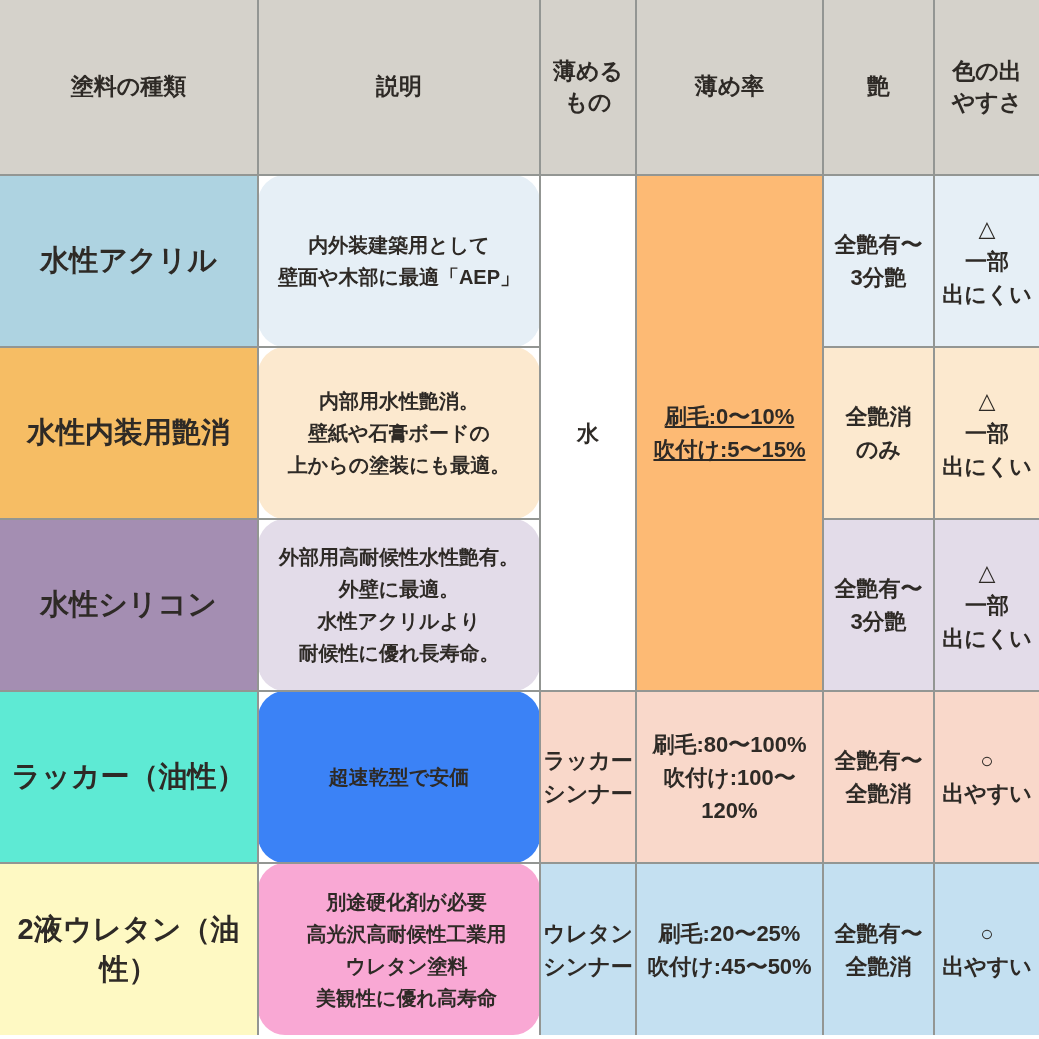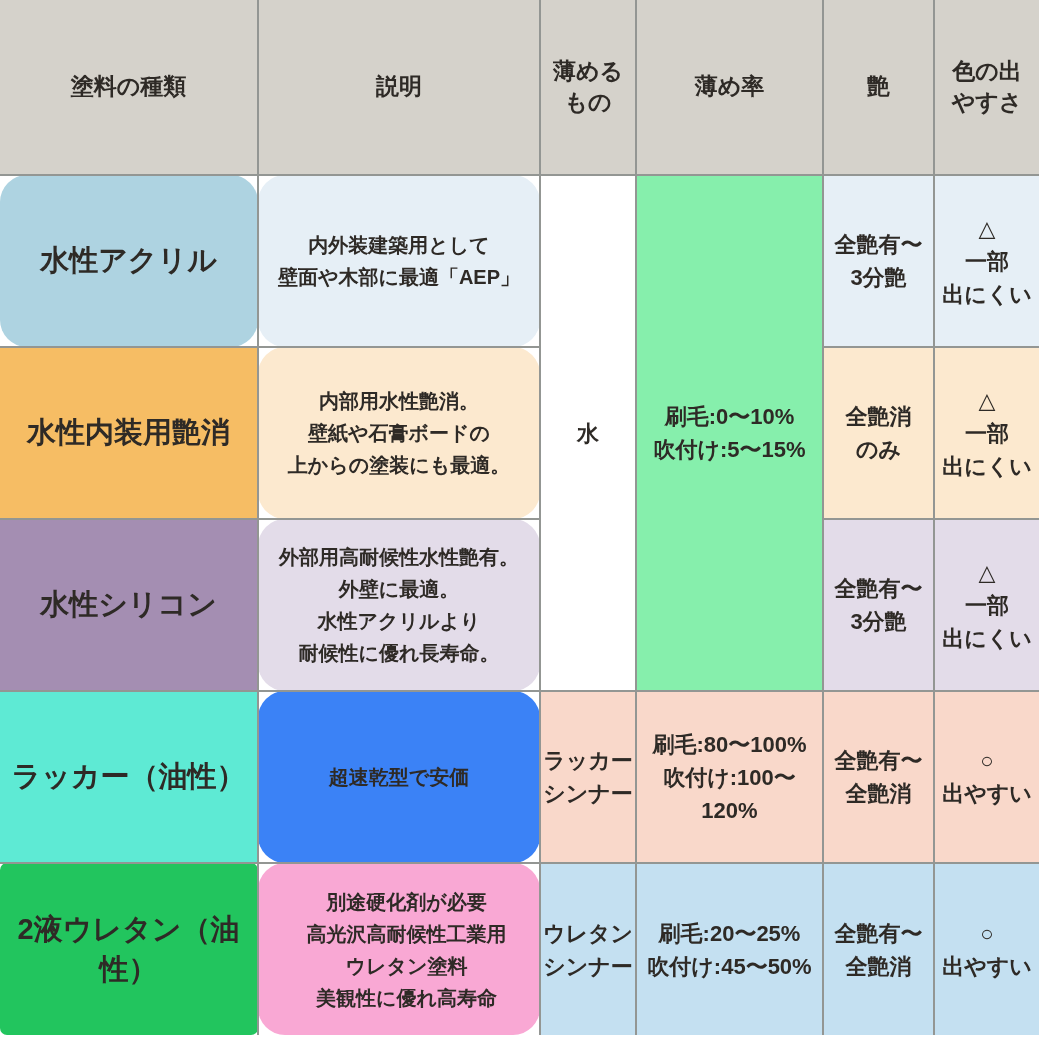--- a/index.html
+++ b/index.html
@@ -76,7 +76,7 @@
   </thead>
   <tbody data-name="table-body">
       <tr data-name="table-row">
-        <td class="kind-name" data-name="cell-paint-type" style="background: rgb(174, 211, 225); border-radius: 27px;">水性アクリル</td>
+        <td class="kind-name" data-name="cell-paint-type" style="background: rgb(174, 211, 225);">水性アクリル</td>
         <td class="kind-desc" data-name="cell-description" style="background: rgb(230, 239, 246);">内外装建築用として
 壁面や木部に最適「AEP」</td>
         <td class="kind-mid" rowspan="3" data-name="cell-thinner" style="background: rgb(255, 255, 255);">水</td>

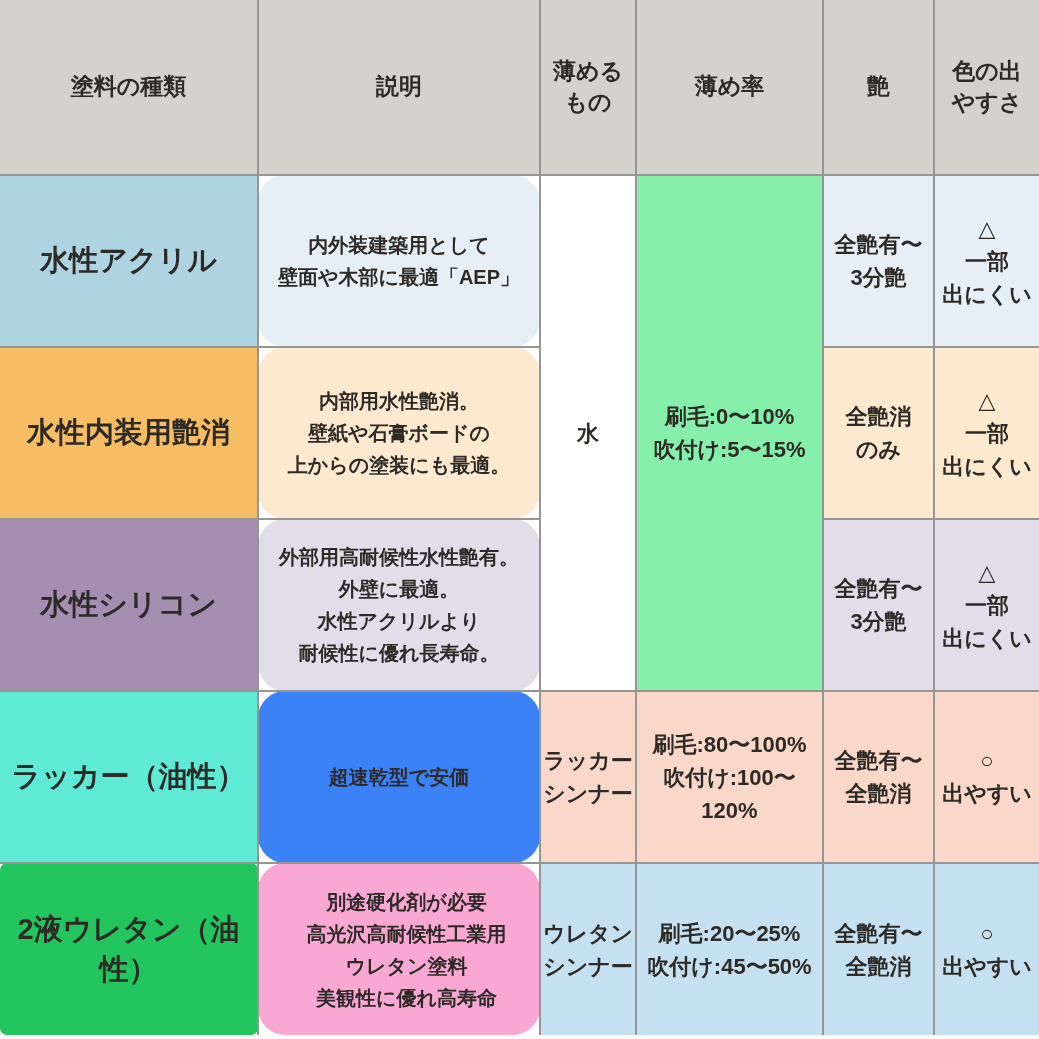--- a/index.html
+++ b/index.html
@@ -80,7 +80,7 @@
         <td class="kind-desc" data-name="cell-description" style="background: rgb(230, 239, 246);">内外装建築用として
 壁面や木部に最適「AEP」</td>
         <td class="kind-mid" rowspan="3" data-name="cell-thinner" style="background: rgb(255, 255, 255);">水</td>
-        <td class="kind-mid" rowspan="3" data-name="cell-thinning-ratio" style="background: #86efac;">刷毛:0〜10%
+        <td class="kind-mid" rowspan="3" data-name="cell-thinning-ratio" style="background: #fdba74; text-decoration: underline;">刷毛:0〜10%
 吹付け:5〜15%</td>
         <td class="kind-mid" data-name="cell-gloss" style="background: rgb(230, 239, 246);">全艶有〜
 3分艶</td>

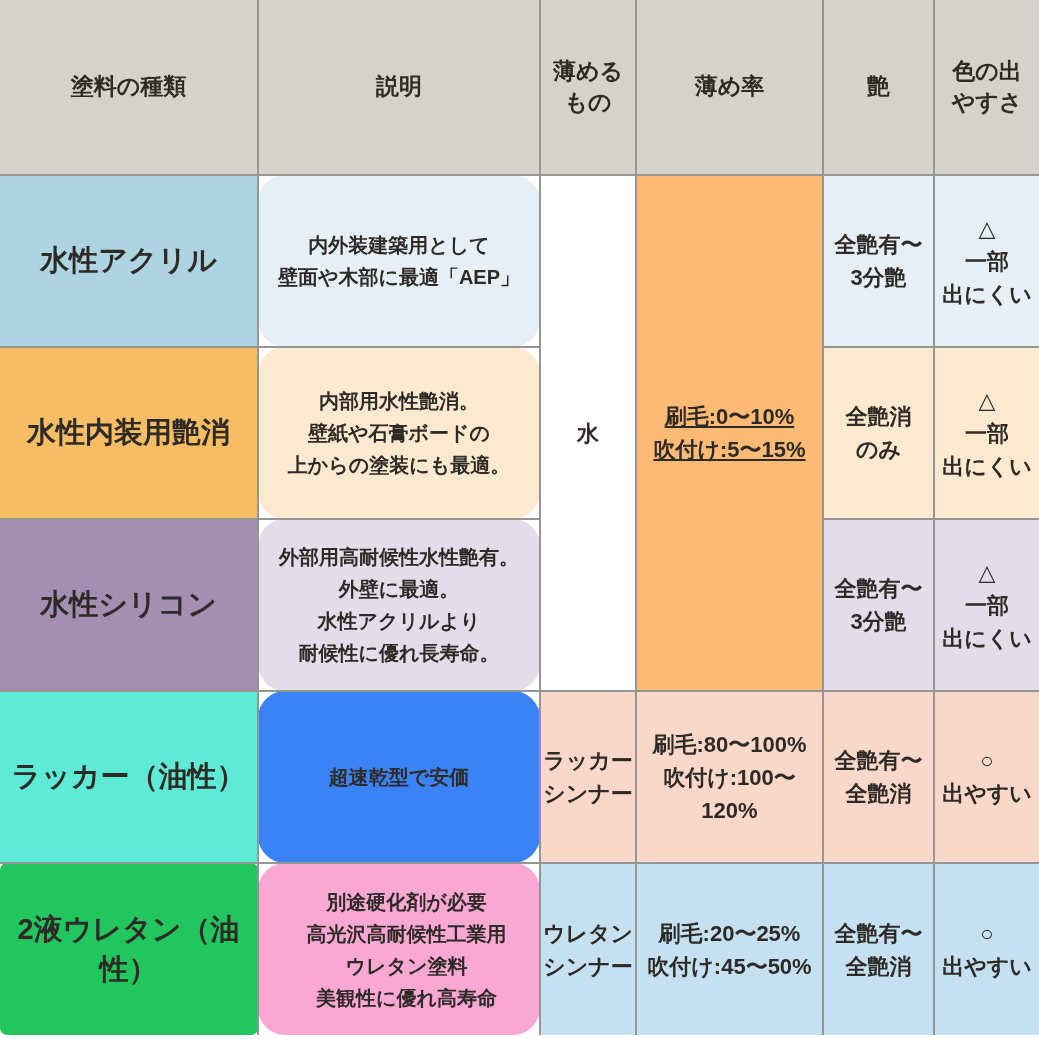--- a/index.html
+++ b/index.html
@@ -124,7 +124,7 @@
 出やすい</td>
       </tr>
       <tr data-name="table-row">
-        <td class="kind-name" data-name="cell-paint-type" style="background: #22c55e; border-radius: 7px;">2液ウレタン（油性）</td>
+        <td class="kind-name" data-name="cell-paint-type" style="background: #fef9c3;">2液ウレタン（油性）</td>
         <td class="kind-desc" data-name="cell-description" style="background: #f9a8d4; padding-left: 15px;">別途硬化剤が必要
 高光沢高耐候性工業用
 ウレタン塗料

